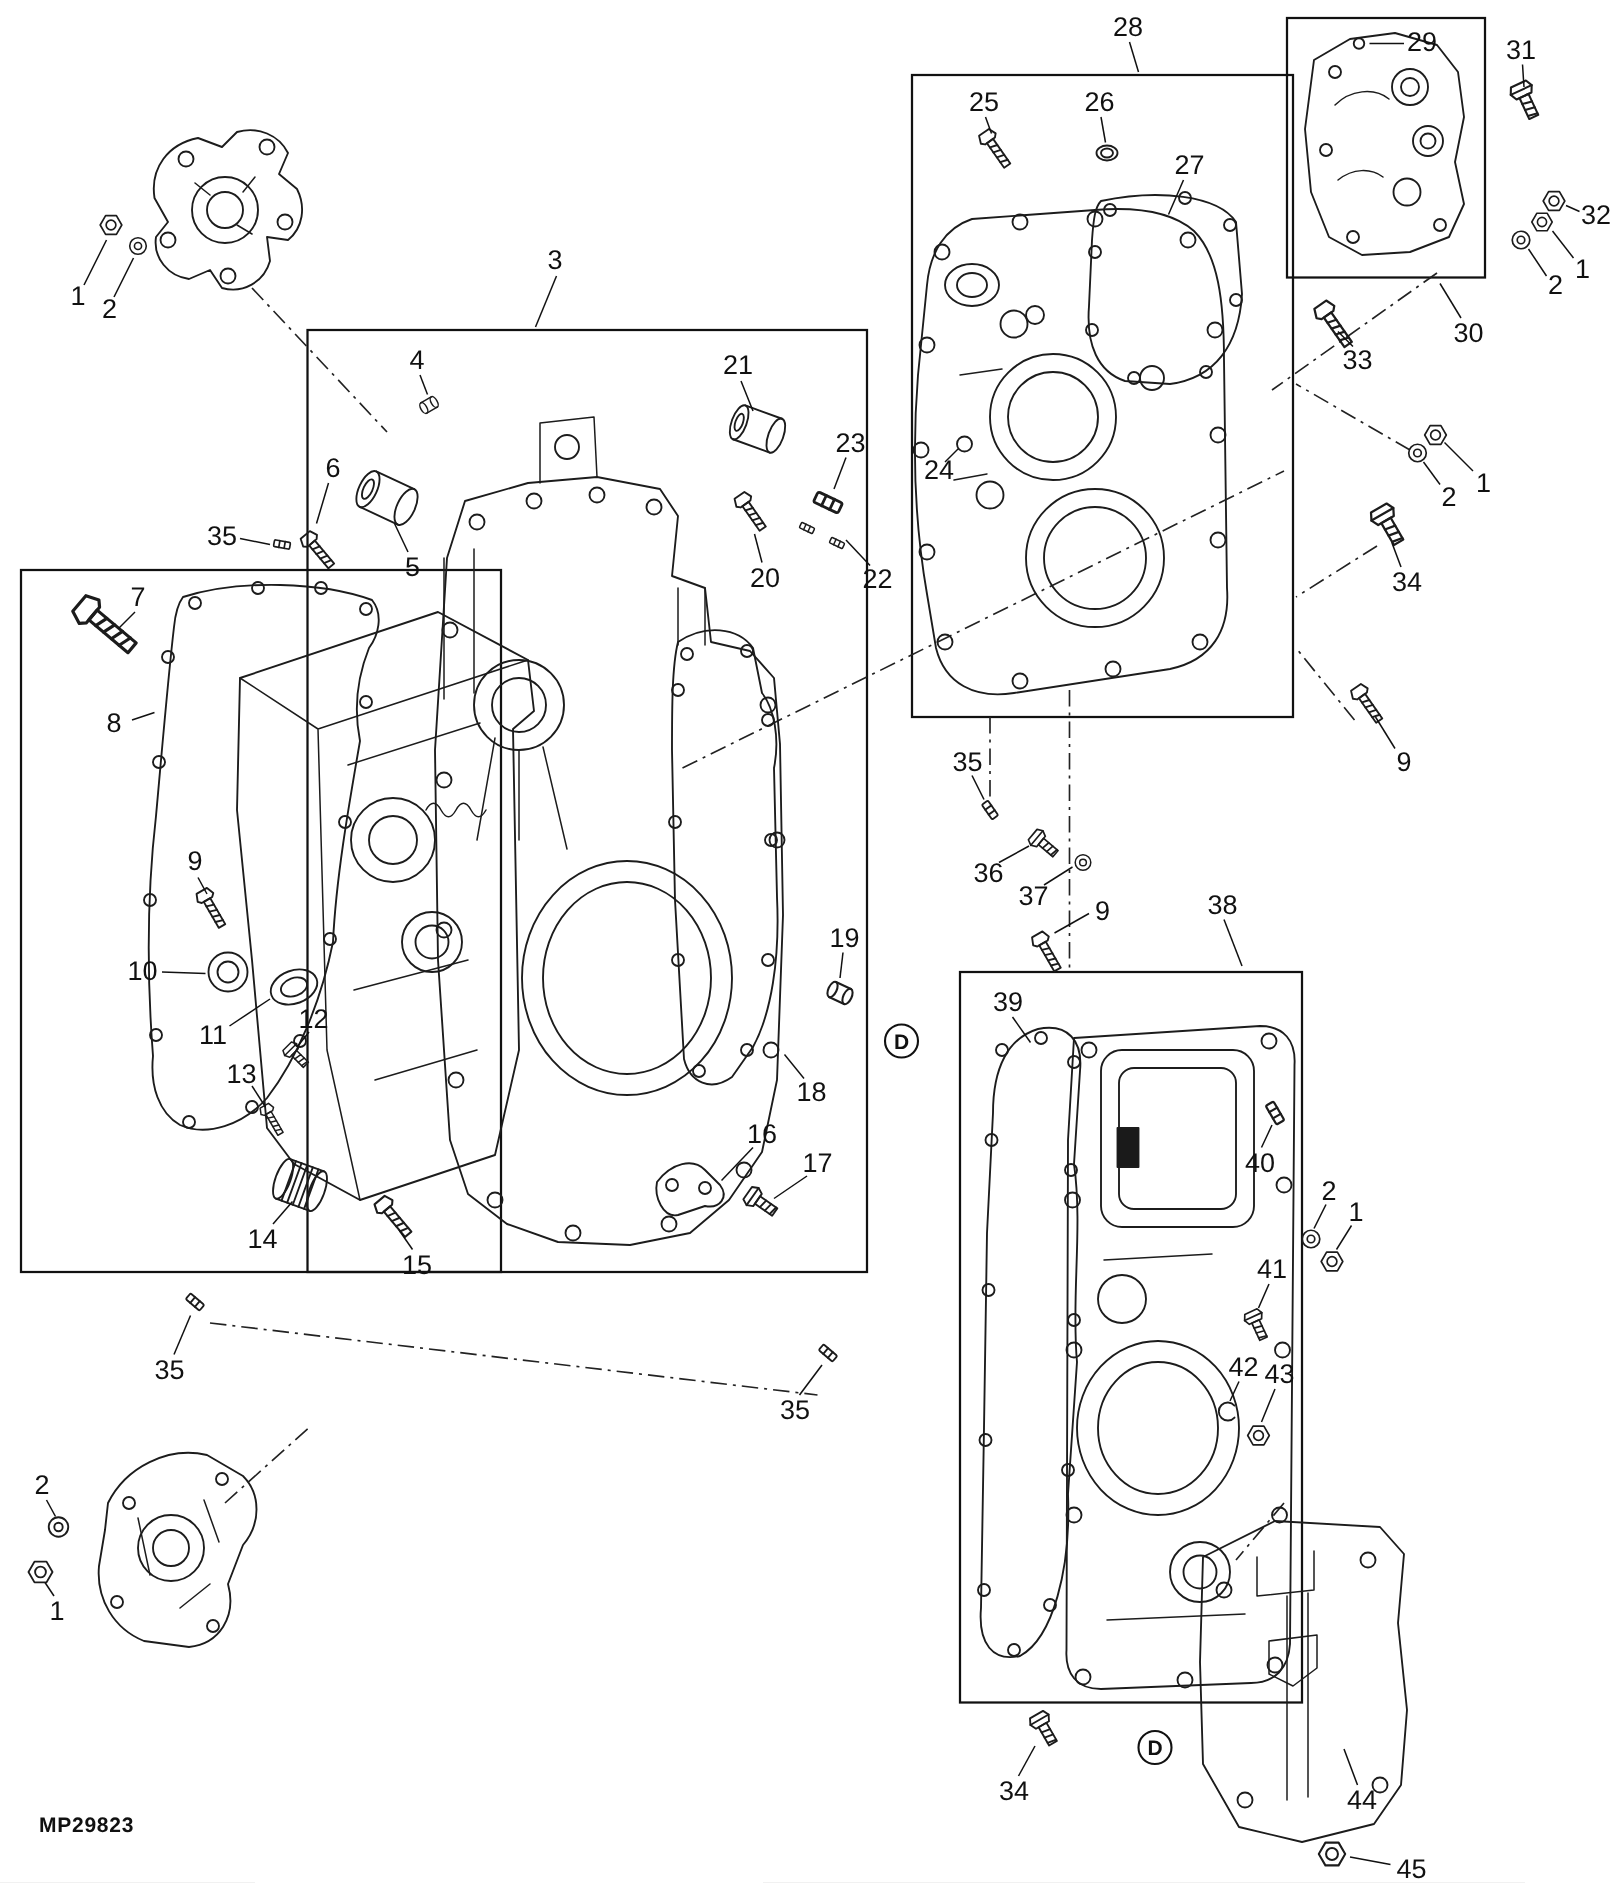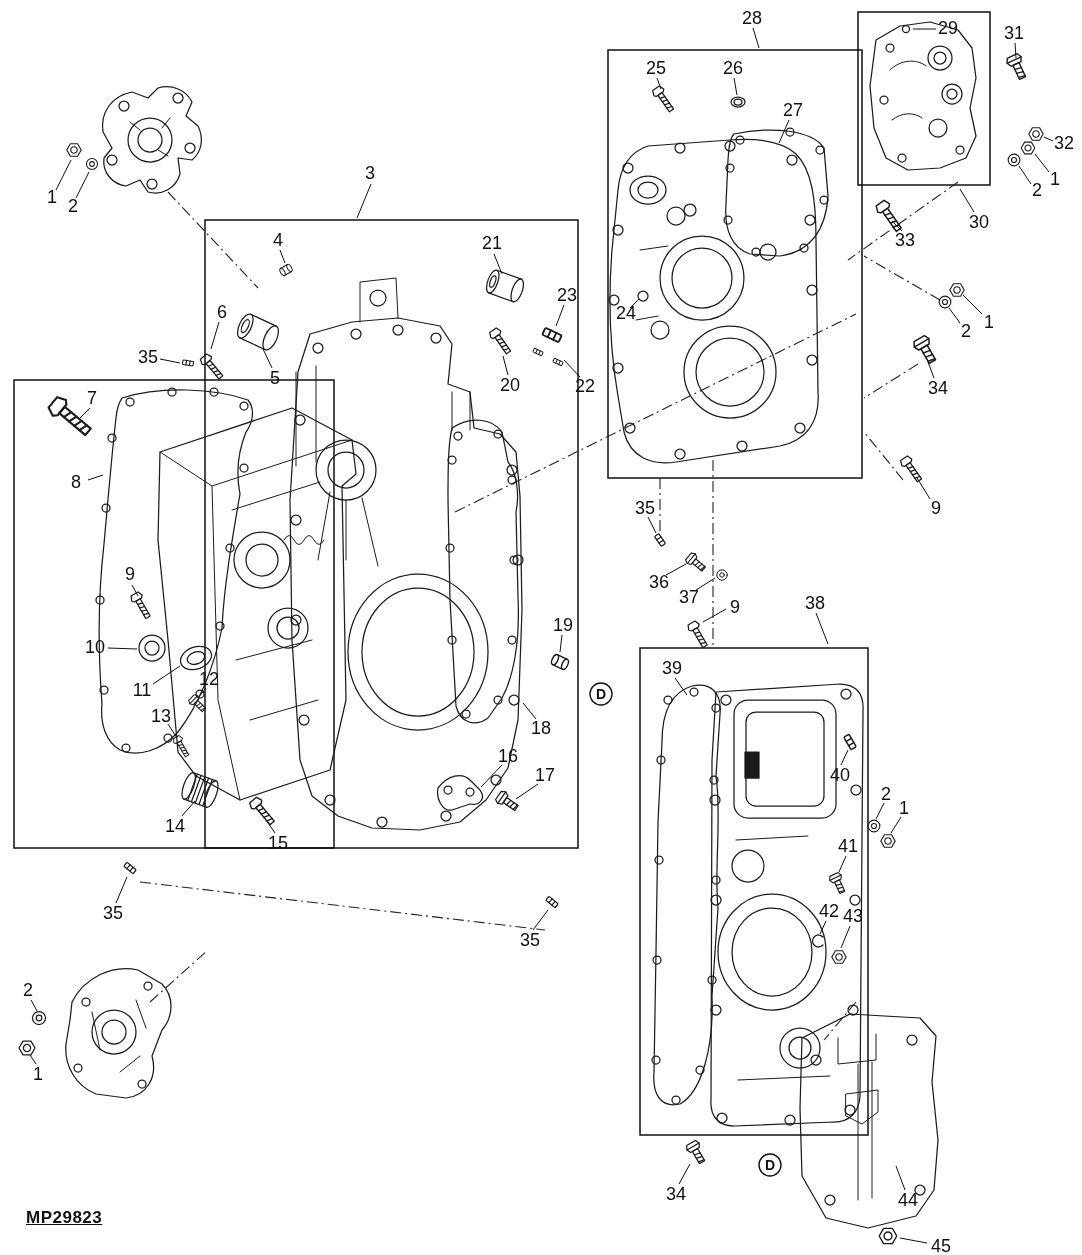--- a/index.html
+++ b/index.html
@@ -16,8 +16,8 @@
   .marker-circle{fill:#fff;stroke:#111;stroke-width:1.4;}
   .marker-text{fill:#111;stroke:none;font-family:"Liberation Sans",sans-serif;font-weight:bold;
                font-size:14px;text-anchor:middle;dominant-baseline:central;}
-  .part-code{position:absolute;left:26px;top:1208px;font-weight:bold;font-size:17px;color:#111;
-             letter-spacing:0.5px;text-decoration:underline;}
+  .part-code{position:absolute;left:26px;top:1208px;font-weight:bold;font-size:14px;color:#111;
+             letter-spacing:0.5px;}
 </style>
 </head>
 <body>

